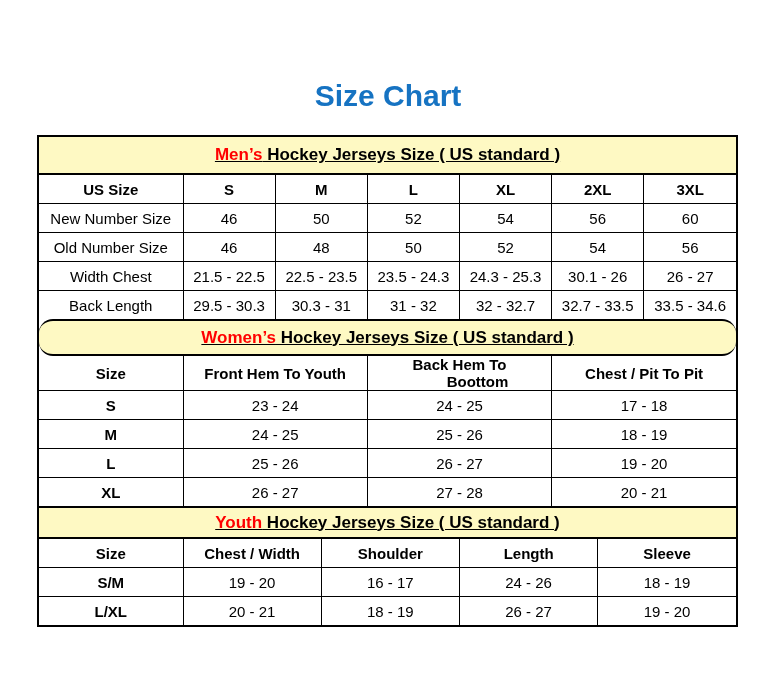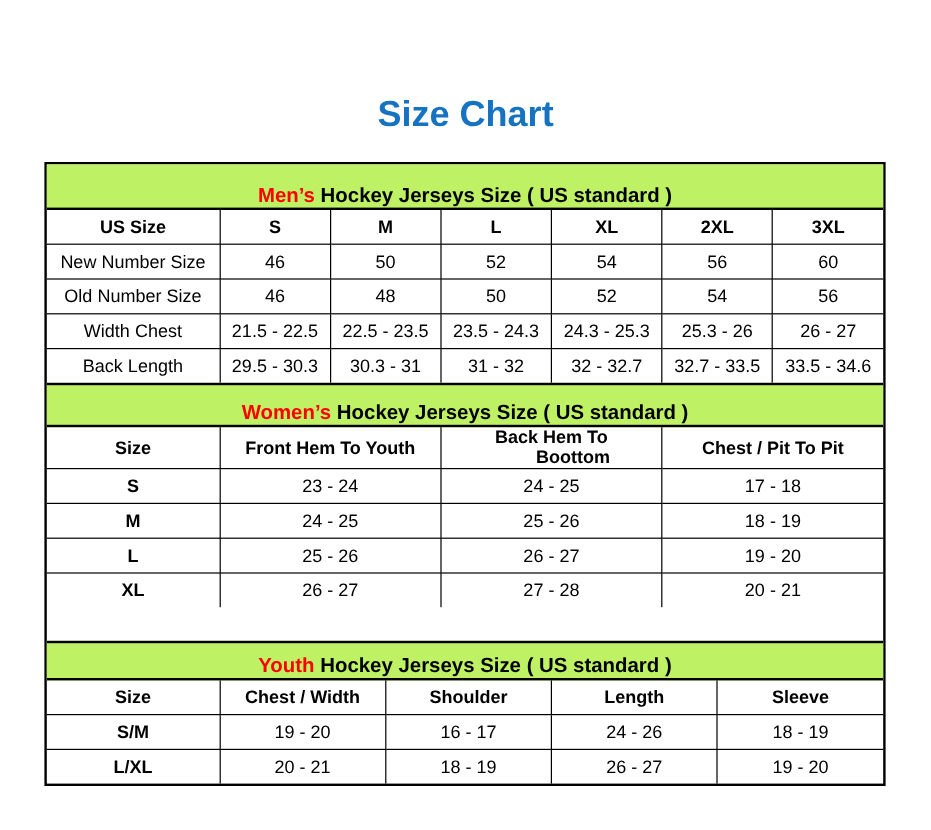--- a/index.html
+++ b/index.html
@@ -27,15 +27,16 @@
     box-sizing: border-box;
   }
   .band {
-    background: #bef264;
+    background: #fef9c3;
     border-top: 2px solid #000000;
     border-bottom: 2px solid #000000;
     display: flex;
-    align-items: flex-end;
+    align-items: center;
     justify-content: center;
     font-weight: bold;
     font-size: 17px;
     white-space: pre;
+    text-decoration: underline;
   }
   .band.first { border-top: none; }
   .band-mens   { height: 36px; }

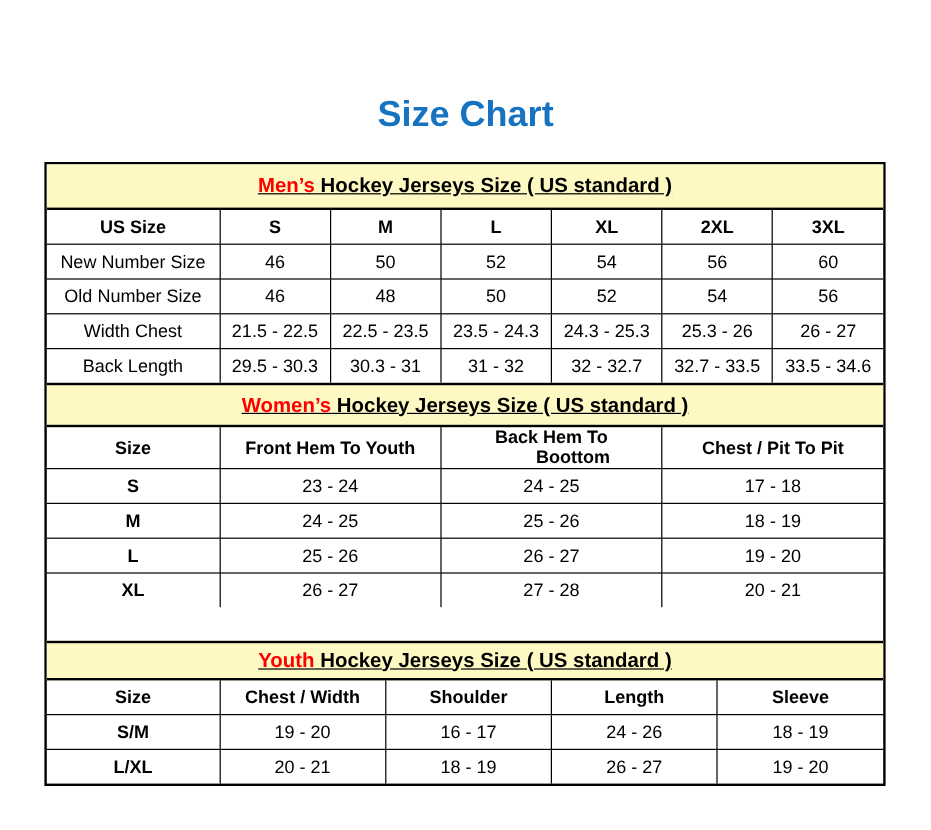--- a/index.html
+++ b/index.html
@@ -128,7 +128,7 @@
       <td>22.5 - 23.5</td>
       <td>23.5 - 24.3</td>
       <td>24.3 - 25.3</td>
-      <td>25.3 - 26</td>
+      <td>30.1 - 26</td>
       <td>26 - 27</td>
     </tr>
     <tr>

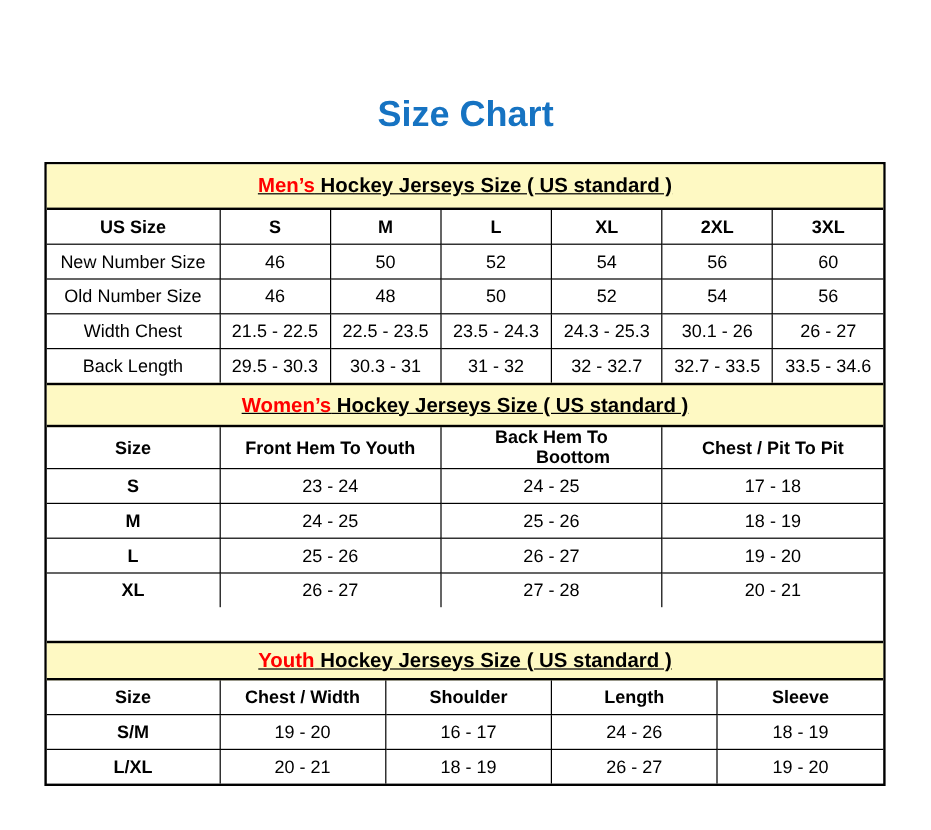--- a/index.html
+++ b/index.html
@@ -40,7 +40,7 @@
   }
   .band.first { border-top: none; }
   .band-mens   { height: 36px; }
-  .band-womens { height: 33px; }
+  .band-womens { height: 33px; border-radius: 14px; }
   .band-youth  { height: 29px; margin-top: 28px; }
   .accent { color: #FF0000; }
   table.sec {

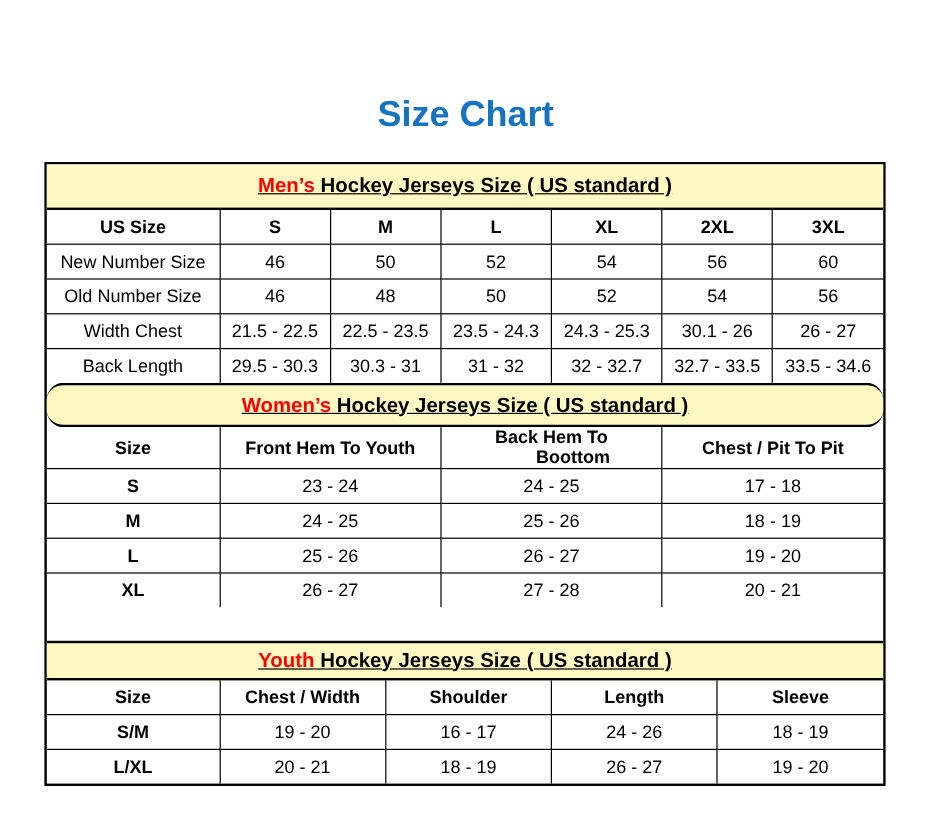--- a/index.html
+++ b/index.html
@@ -41,7 +41,7 @@
   .band.first { border-top: none; }
   .band-mens   { height: 36px; }
   .band-womens { height: 33px; border-radius: 14px; }
-  .band-youth  { height: 29px; margin-top: 28px; }
+  .band-youth  { height: 29px; }
   .accent { color: #FF0000; }
   table.sec {
     border-collapse: collapse;

